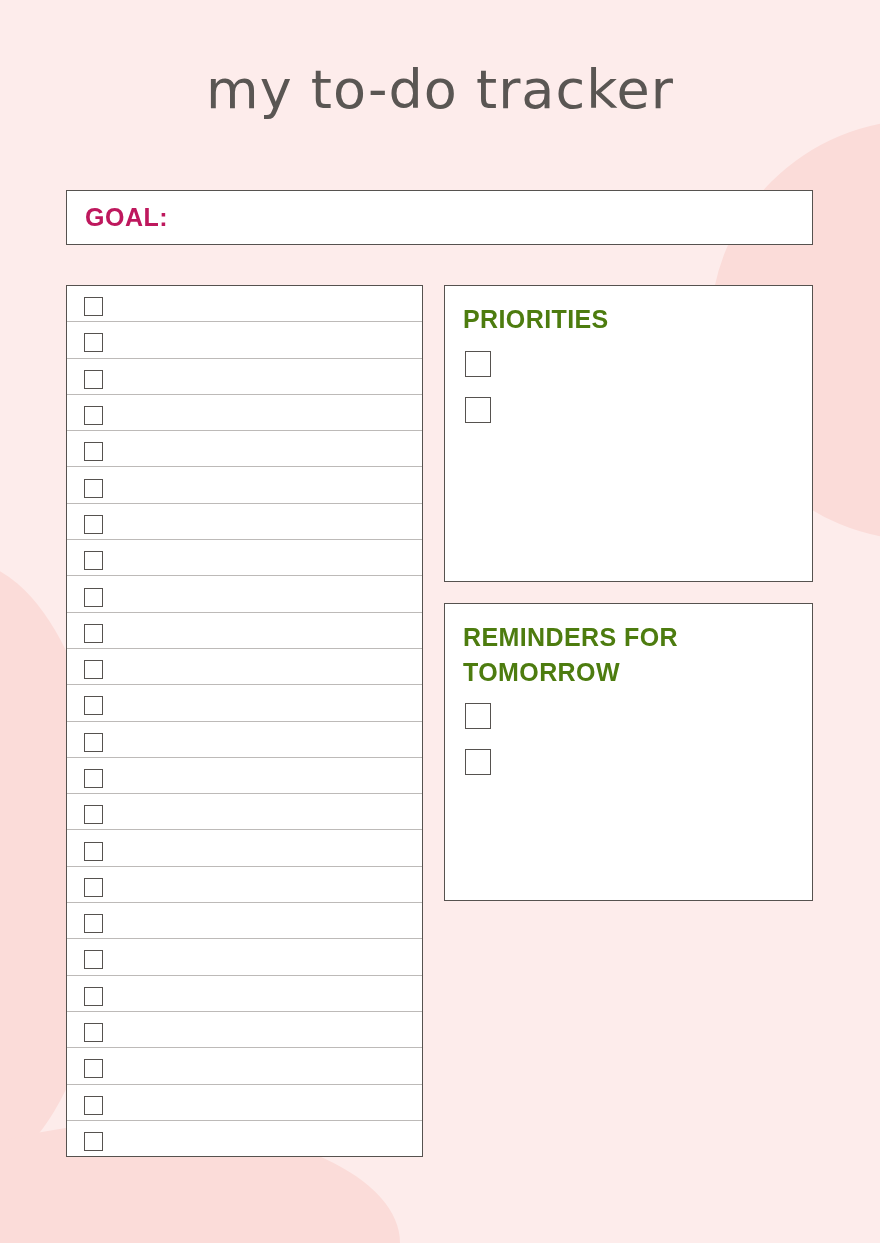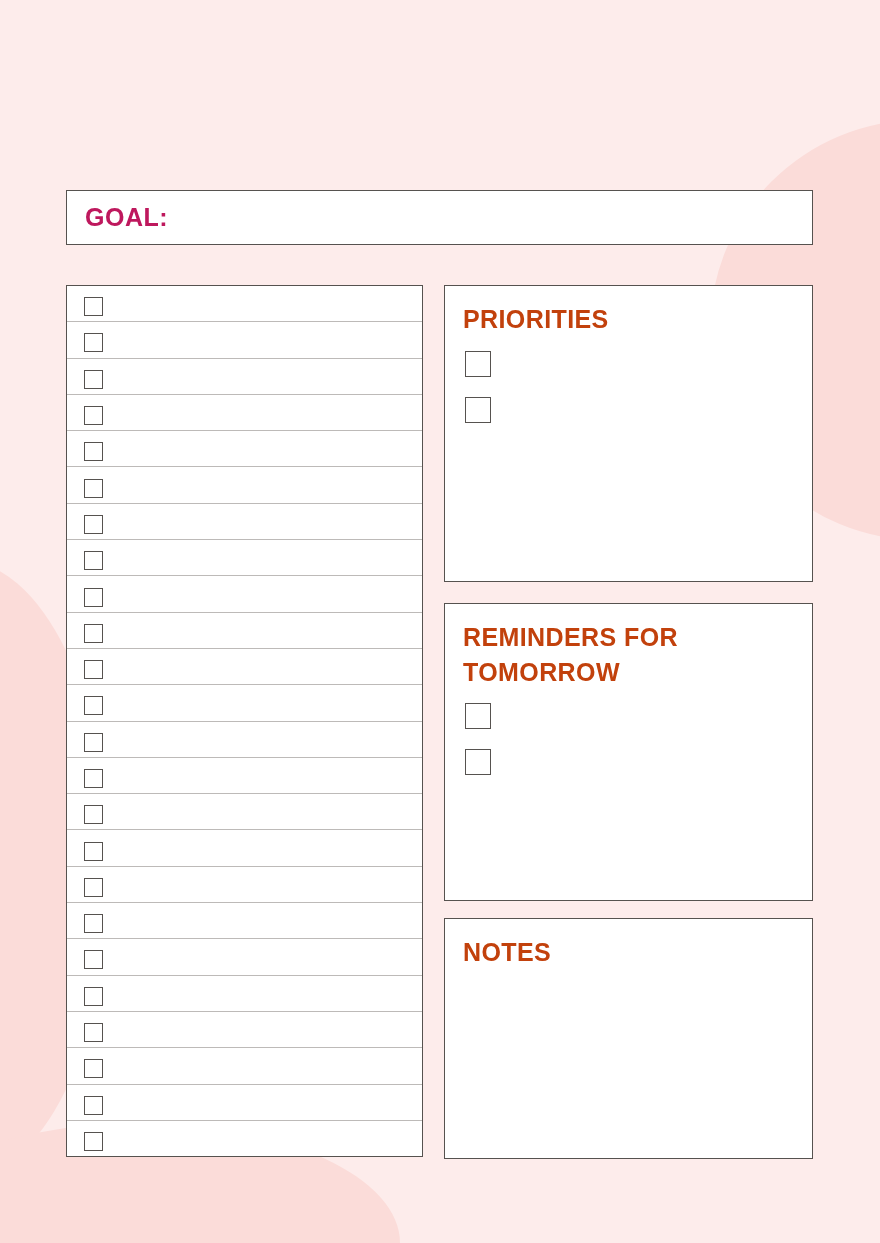--- a/index.html
+++ b/index.html
@@ -167,6 +167,7 @@
   <div class="blob blob-right"></div>
   <div class="blob blob-bottom"></div>
 
+  <div class="title">my to-do tracker</div>
 
   <div class="goal-box">
     <span class="goal-label">GOAL:</span>

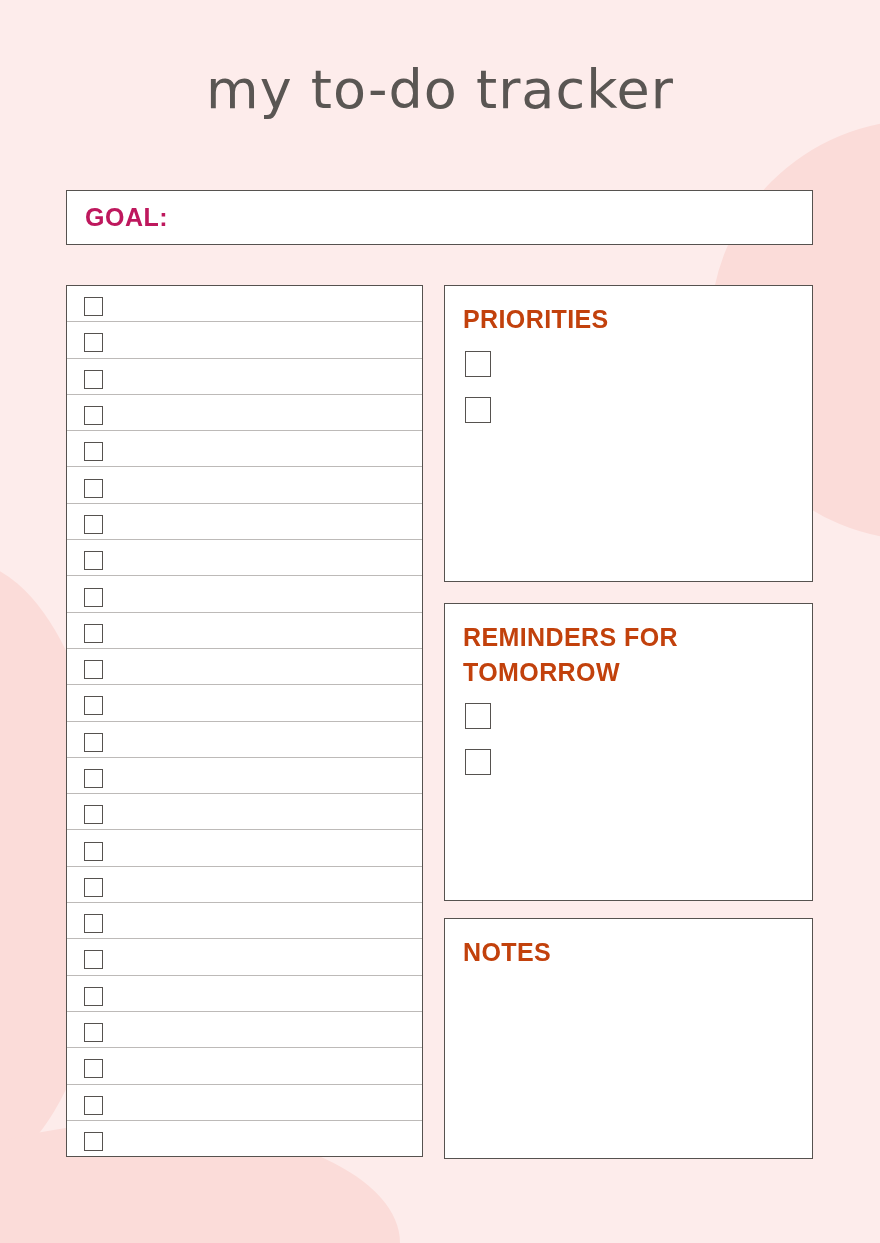--- a/index.html
+++ b/index.html
@@ -144,7 +144,7 @@
     letter-spacing: 0.4px;
     padding: 16px 12px 0 18px;
     line-height: 1.38;
-    color: #c2410c;
+    color: #4d7c0f;
   }
   .panel-checks {
     padding: 14px 0 0 20px;

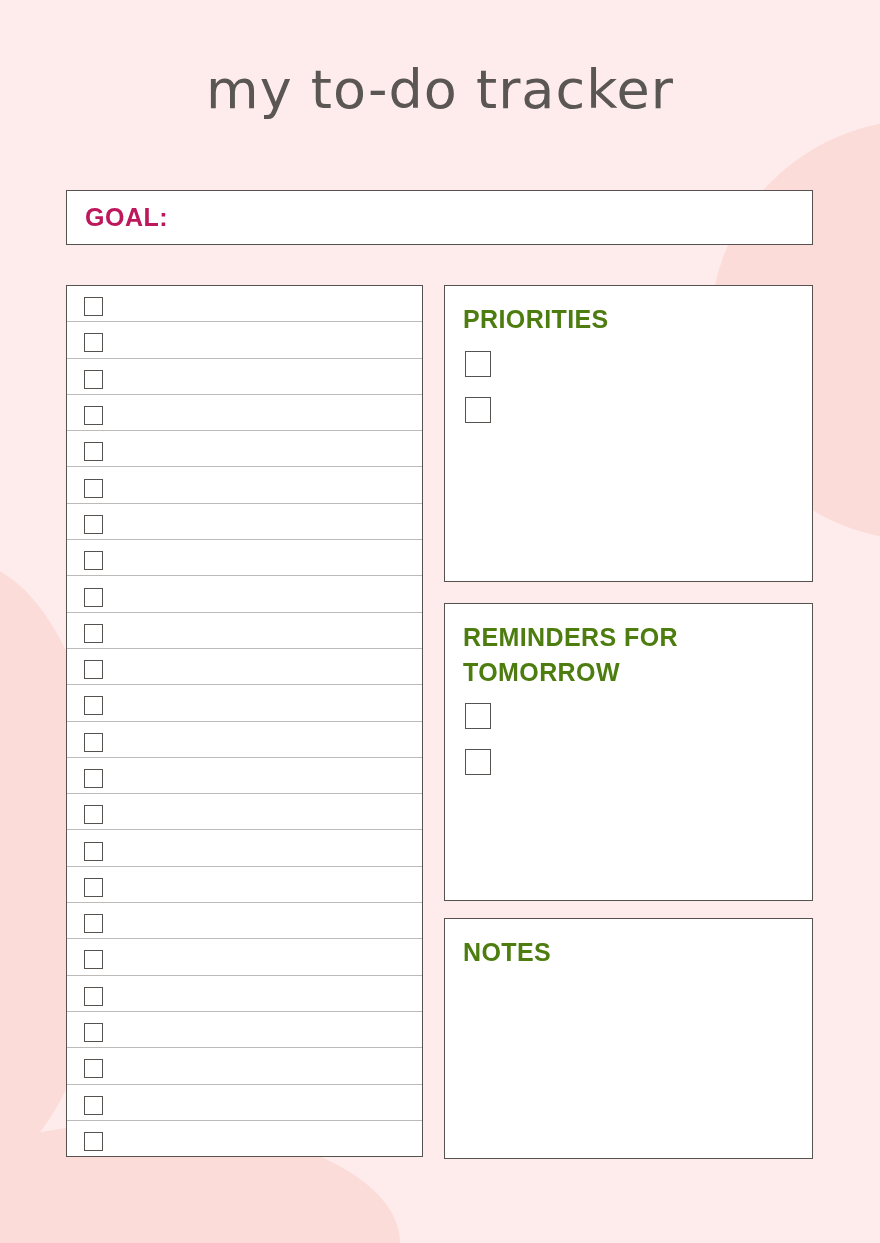--- a/index.html
+++ b/index.html
@@ -289,10 +289,6 @@
     </div>
   </div>
 
-  <div class="panel panel-notes">
-    <div class="panel-title">NOTES</div>
-    <div class="notes-value"></div>
-  </div>
 
 </div>
 

